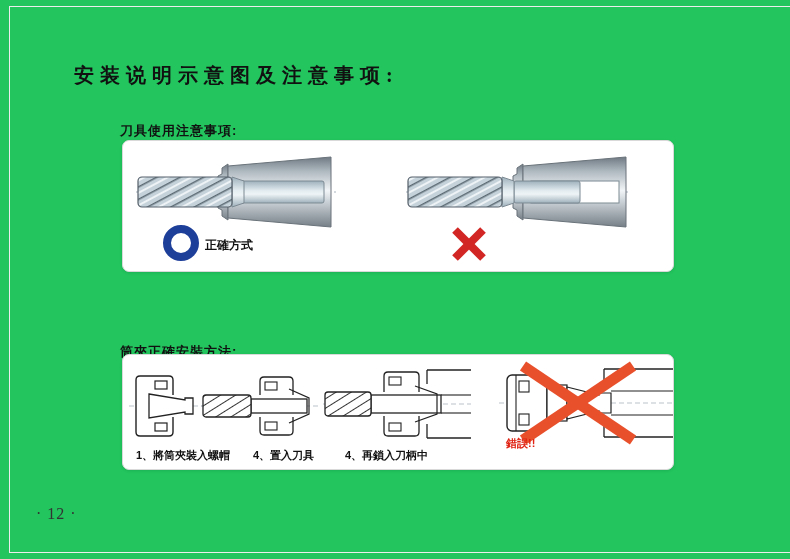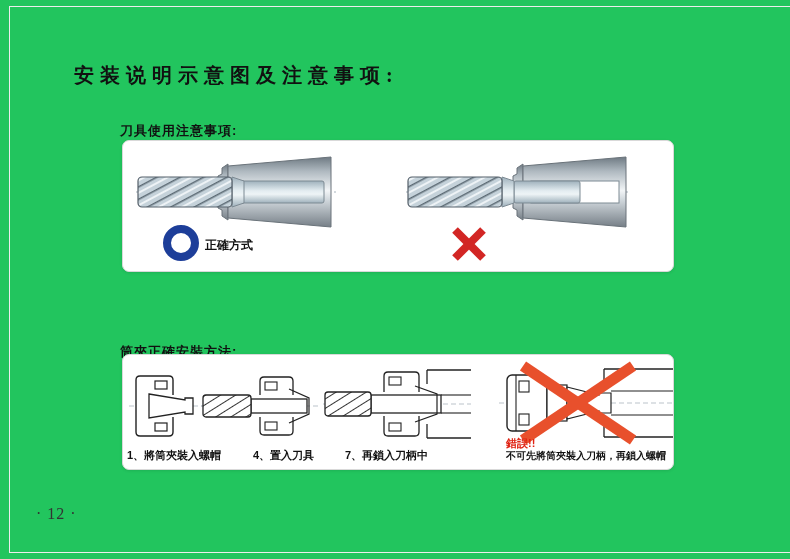--- a/index.html
+++ b/index.html
@@ -22,7 +22,7 @@
   .ok-label{position:absolute;left:82px;top:96px;font-size:12px;font-weight:bold;color:#111;}
   .bad-label{position:absolute;left:372px;top:99px;font-size:11px;font-weight:bold;color:#c21a20;}
   .step-caption{position:absolute;top:93px;font-size:11px;font-weight:bold;color:#111;}
-  .cap1{left:4px;} .cap2{left:130px;} .cap3{left:222px;}
+  .cap1{left:13px;} .cap2{left:130px;} .cap3{left:222px;}
   .err-title{position:absolute;left:383px;top:81px;font-size:11px;font-weight:bold;color:#e02313;}
   .err-text{position:absolute;left:383px;top:94px;font-size:10px;font-weight:bold;color:#111;
         letter-spacing:0;}

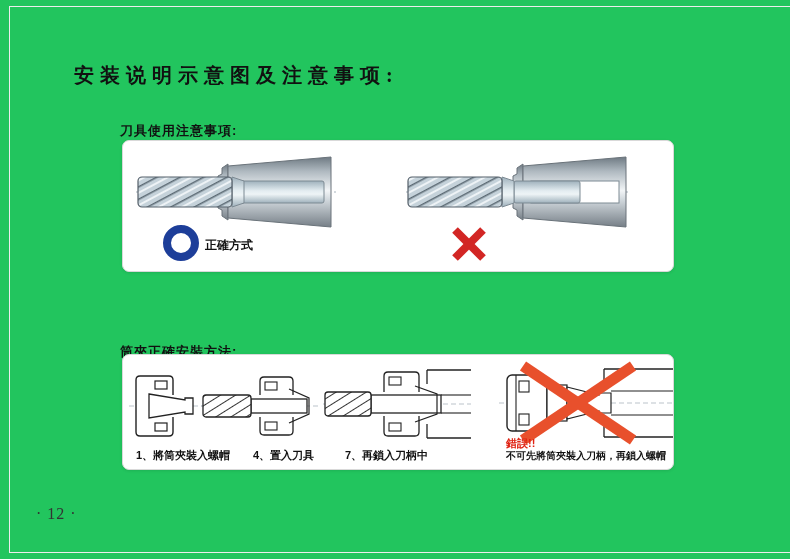--- a/index.html
+++ b/index.html
@@ -184,7 +184,7 @@
 
     <div class="step-caption cap1">1、將筒夾裝入螺帽</div>
     <div class="step-caption cap2">4、置入刀具</div>
-    <div class="step-caption cap3">7、再鎖入刀柄中</div>
+    <div class="step-caption cap3">4、再鎖入刀柄中</div>
     <div class="err-title">錯誤!!</div>
     <div class="err-text">不可先將筒夾裝入刀柄，再鎖入螺帽</div>
   </div>

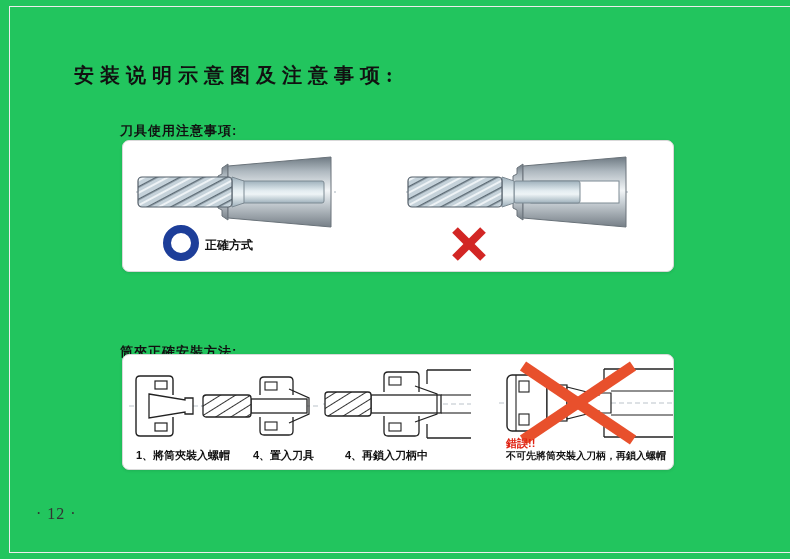--- a/index.html
+++ b/index.html
@@ -186,7 +186,6 @@
     <div class="step-caption cap2">4、置入刀具</div>
     <div class="step-caption cap3">4、再鎖入刀柄中</div>
     <div class="err-title">錯誤!!</div>
-    <div class="err-text">不可先將筒夾裝入刀柄，再鎖入螺帽</div>
   </div>
 
   <div class="page-num">· 12 ·</div>

